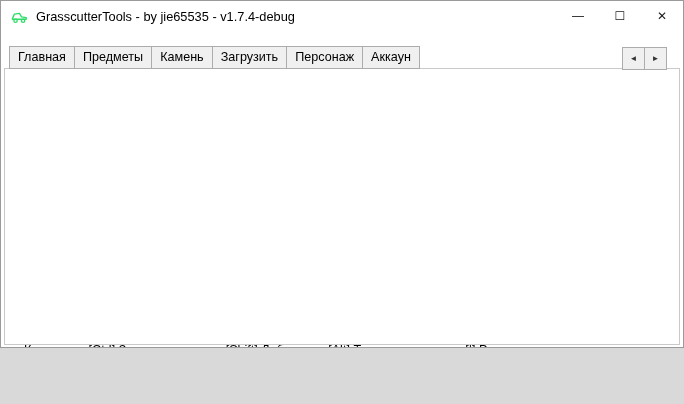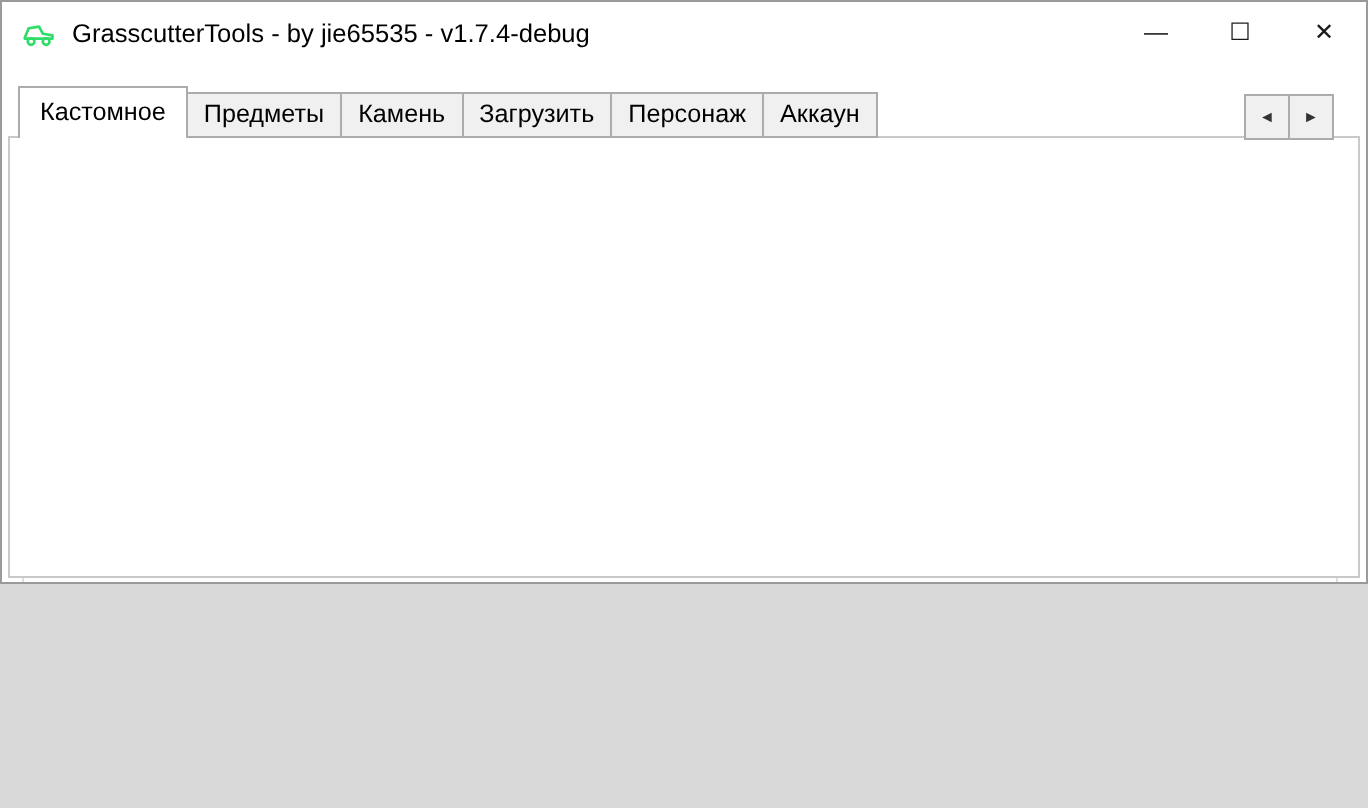--- a/index.html
+++ b/index.html
@@ -3,7 +3,7 @@
 <meta charset="utf-8">
 <style>
   html,body{margin:0;padding:0;background:#d9d9d9;font-family:"Liberation Sans","DejaVu Sans",sans-serif;}
-  .window{position:relative;width:684px;height:292px;background:#fff;border:1px solid #9a9a9a;
+  .window{position:relative;width:684px;height:348px;background:#fff;border:1px solid #9a9a9a;
           box-sizing:border-box;overflow:hidden;font-size:12.6px;color:#000;}
   
   .titlebar{position:absolute;top:0;left:0;right:0;height:31px;display:flex;align-items:center;

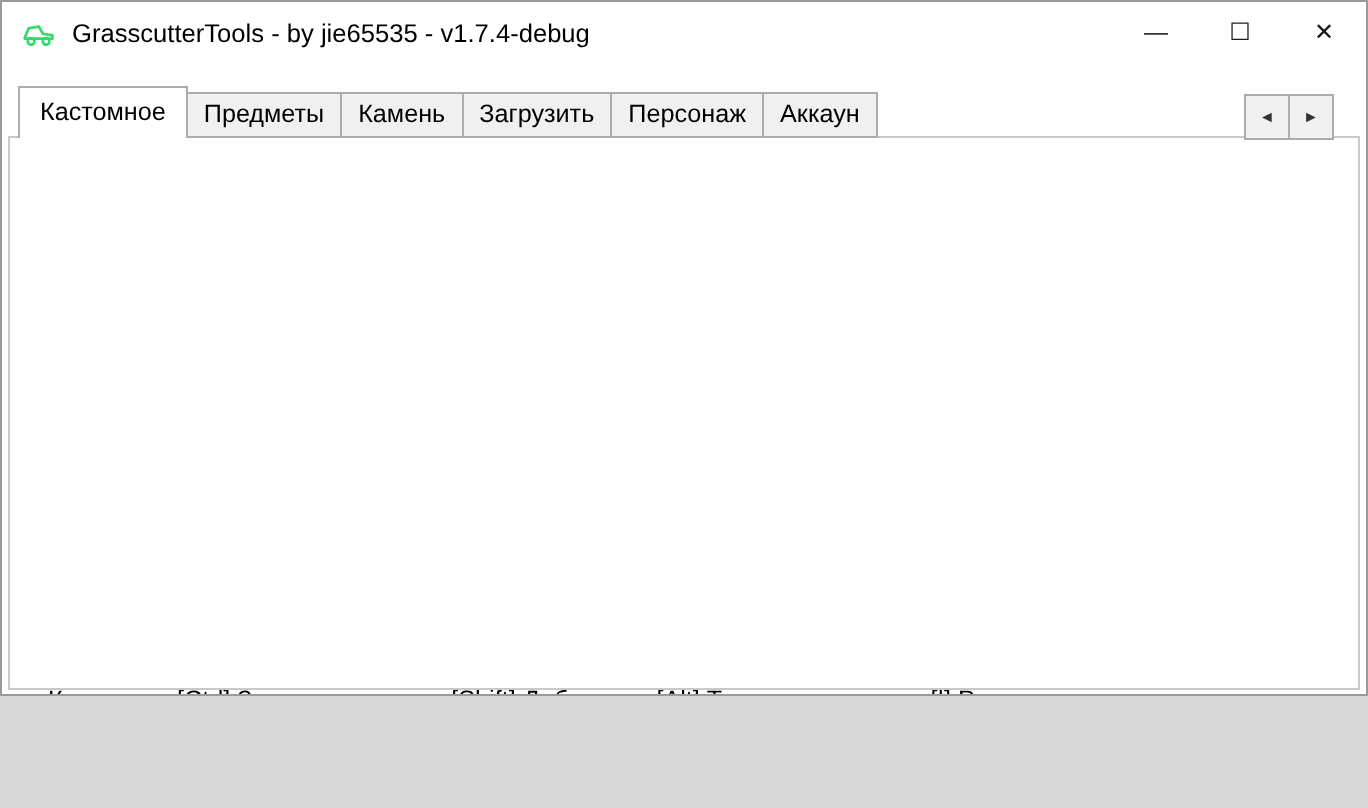--- a/index.html
+++ b/index.html
@@ -79,6 +79,7 @@
   </div>
 
   <div class="tabstrip">
+      <div class="tab">Главная</div>
       <div class="tab active">Кастомное</div>
       <div class="tab">Предметы</div>
       <div class="tab">Камень</div>

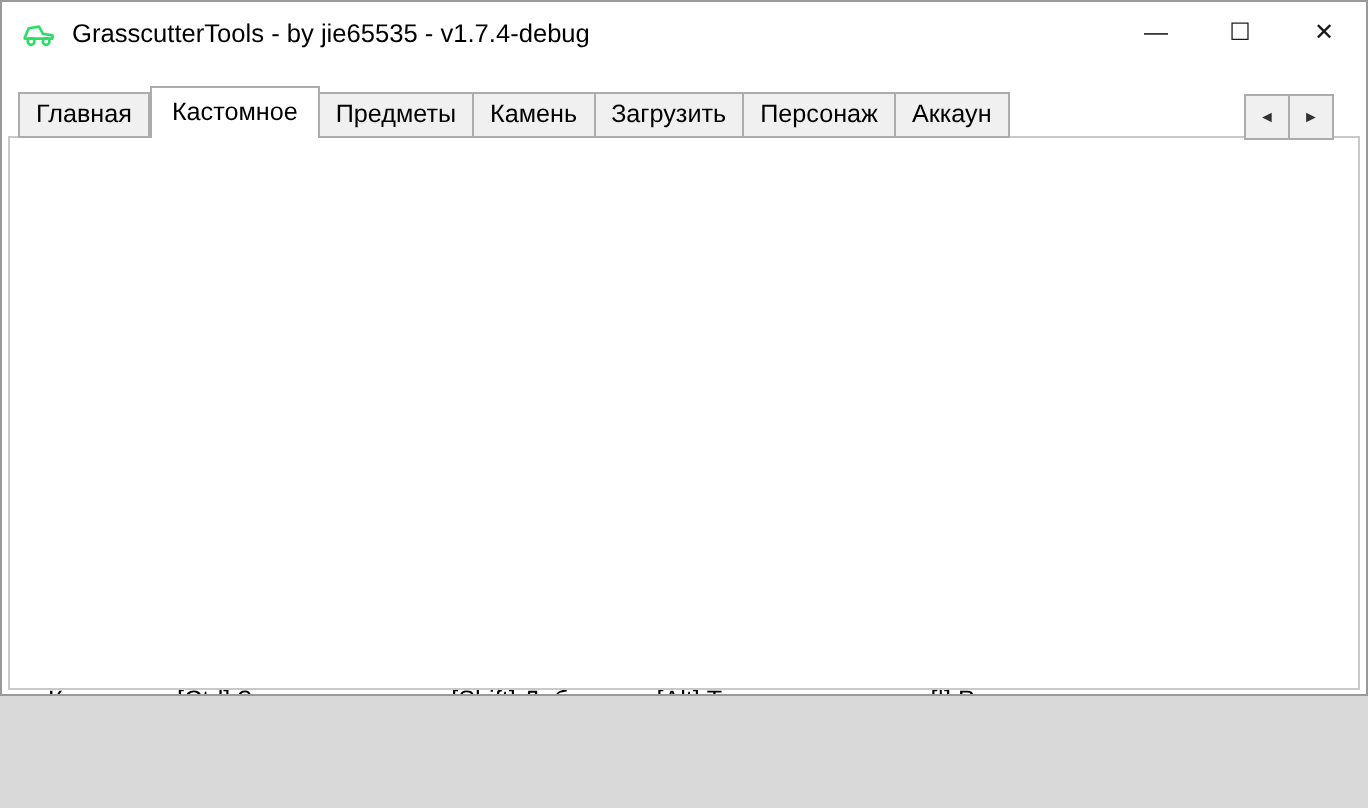--- a/index.html
+++ b/index.html
@@ -80,7 +80,6 @@
 
   <div class="tabstrip">
       <div class="tab">Главная</div>
-      <div class="tab active">Кастомное</div>
       <div class="tab">Предметы</div>
       <div class="tab">Камень</div>
       <div class="tab">Загрузить</div>

